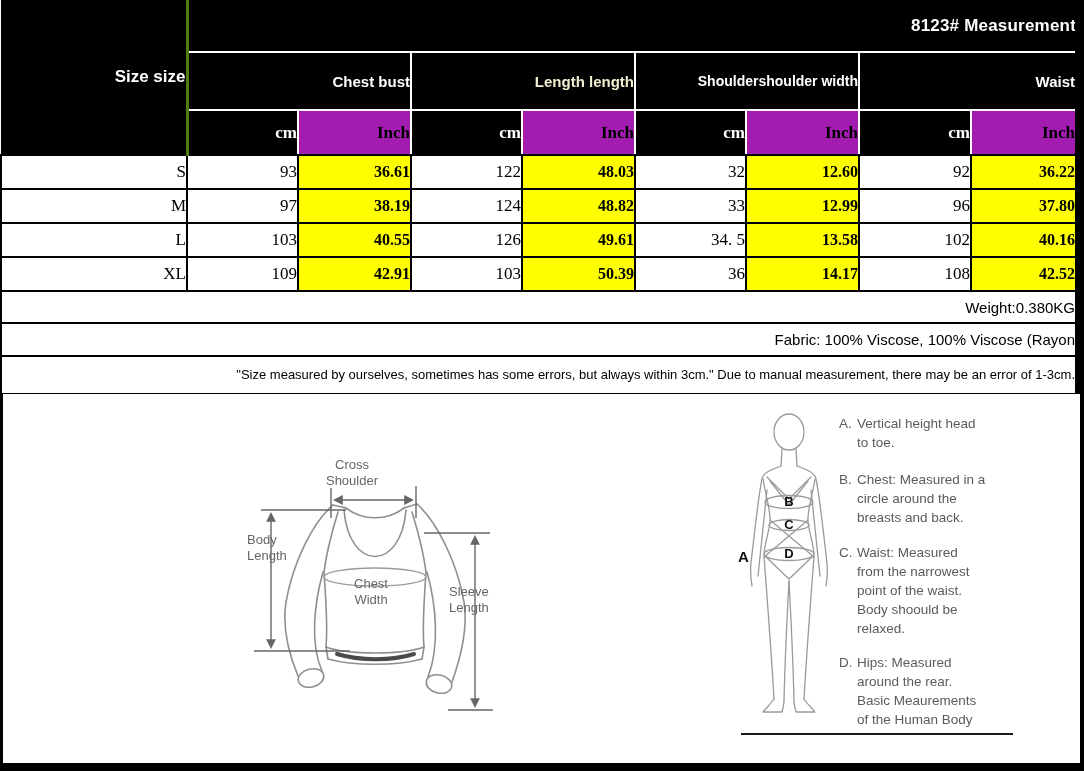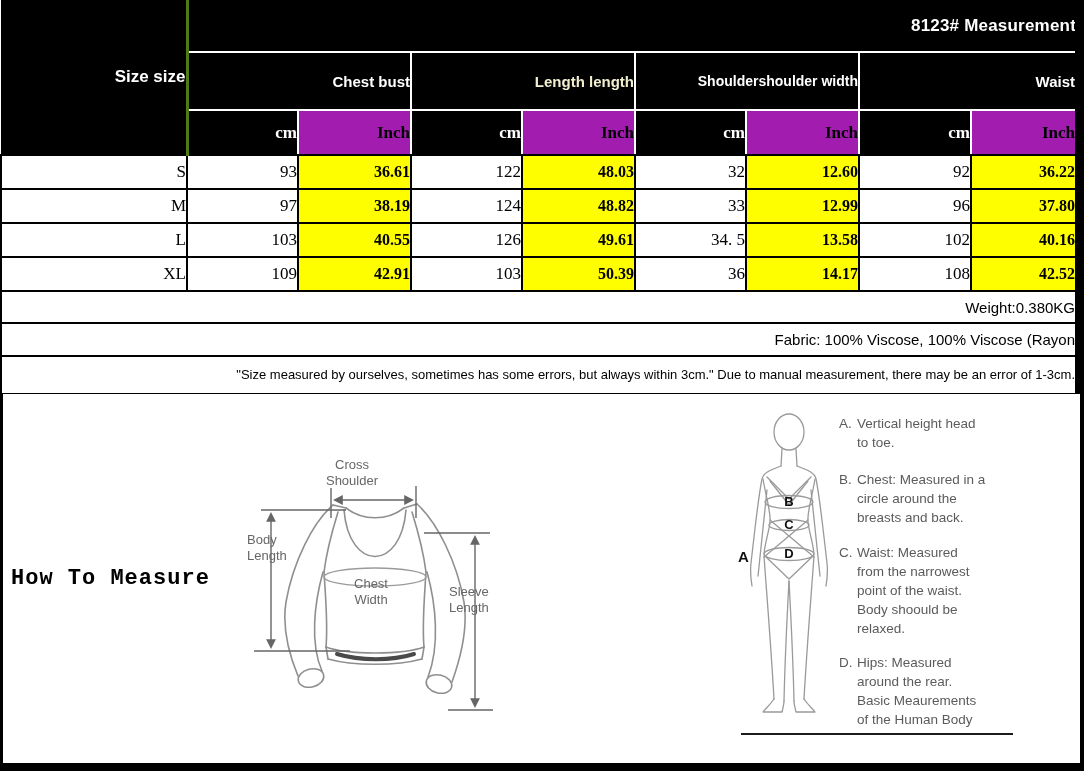--- a/index.html
+++ b/index.html
@@ -144,7 +144,6 @@
 
   <div class="measure-section">
 
-    <div class="htm-heading">How To Measure</div>
 
     <svg class="garment-svg" viewBox="0 0 290 272">
       <defs>

